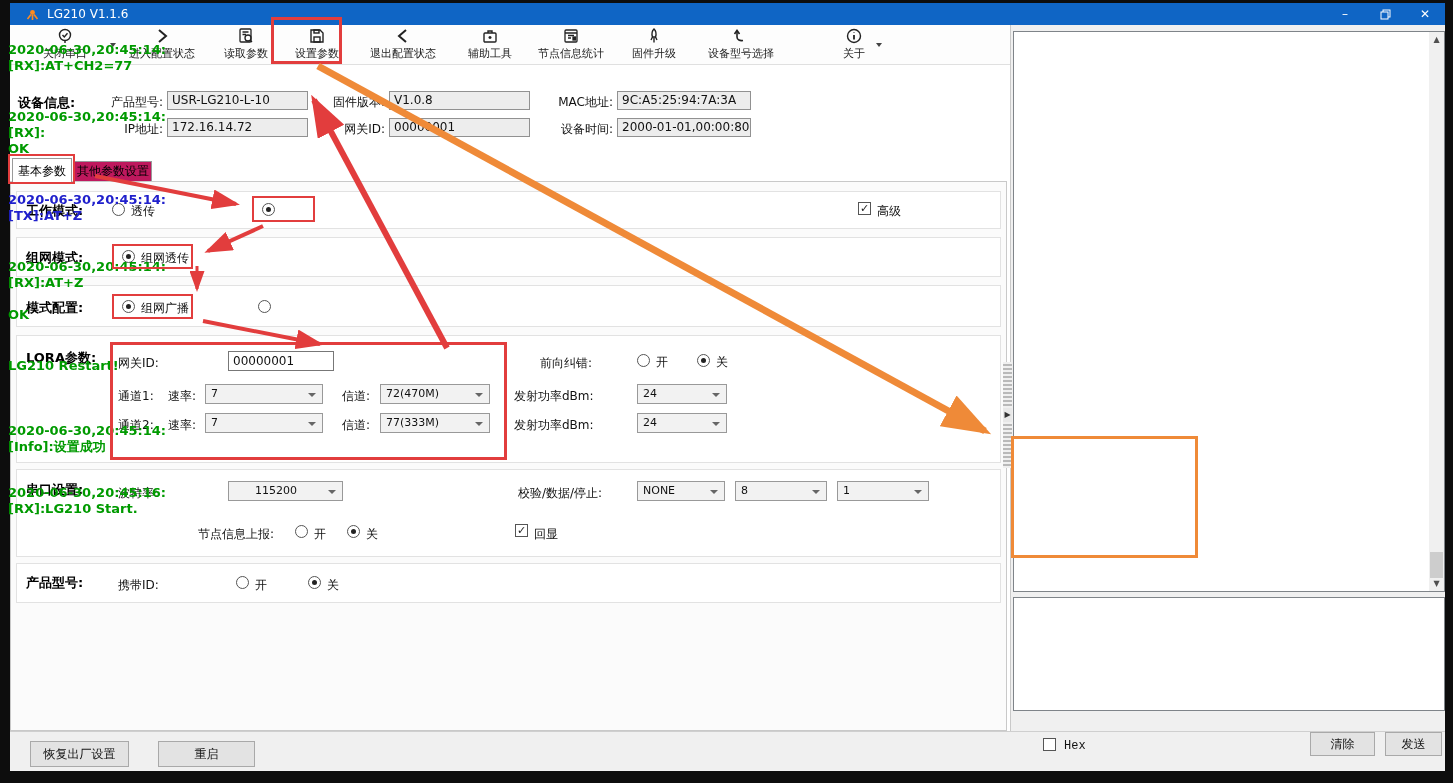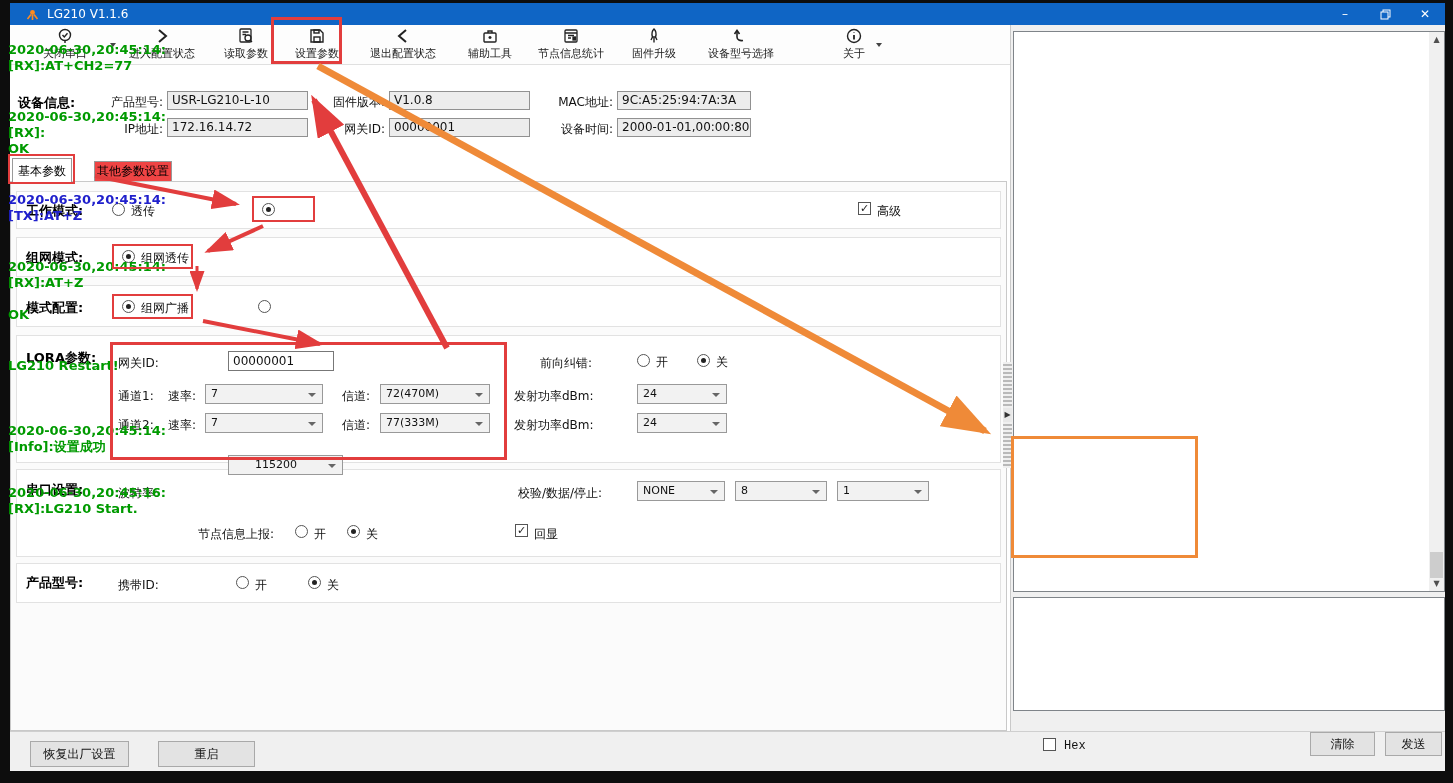--- a/index.html
+++ b/index.html
@@ -29,7 +29,7 @@
   .field{position:absolute;height:19px;background:#ededed;border:1px solid #919191;font-size:12px;color:#111;line-height:17px;padding-left:4px;overflow:hidden;white-space:nowrap;}
   .tab{position:absolute;font-size:12px;text-align:center;border:1px solid #9a9a9a;}
   .tab.active{background:#fff;border-bottom:none;line-height:24px;z-index:3;}
-  .tab.inactive{background:#ef4444;line-height:19px;margin-left:20px;}
+  .tab.inactive{background:#be185d;line-height:19px;}
   #tabpanel{left:10px;top:181px;width:997px;height:550px;background:#fbfbfb;border:1px solid #c9c9c9;}
   .section{position:absolute;background:#fff;border:1px solid #e2e2e2;}
   

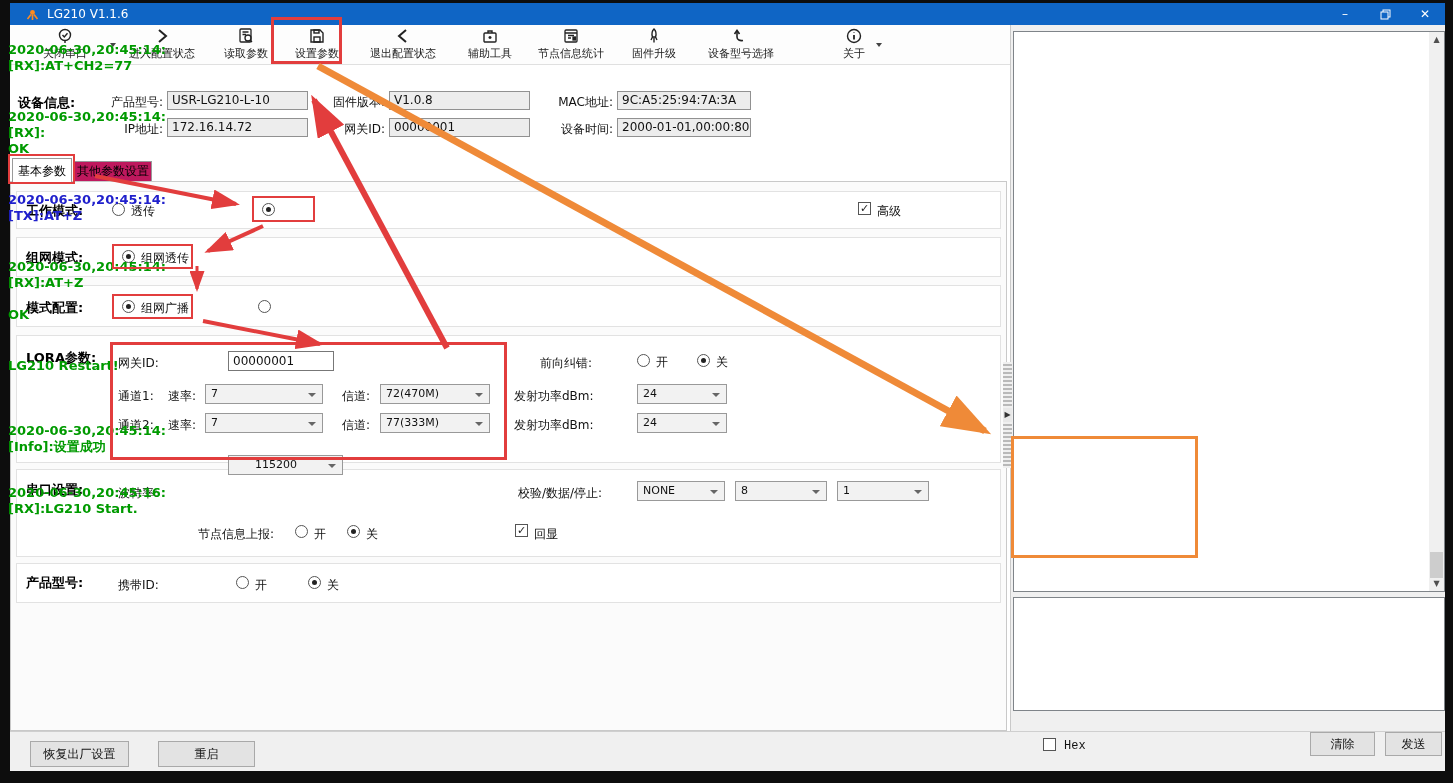--- a/index.html
+++ b/index.html
@@ -237,7 +237,7 @@
   <div class="section" style="left:16px;top:469px;width:985px;height:88px;"></div>
   <div class="blbl" style="left:26px;top:481px;">串口设置:</div>
   <div class="lbl" style="left:118px;top:485px;">波特率:</div>
-  <div class="select" style="left:228px;top:455px;width:115px;padding-left:26px;"><span>115200</span></div>
+  <div class="select" style="left:228px;top:481px;width:115px;padding-left:26px;"><span>115200</span></div>
   <div class="lbl" style="left:518px;top:485px;">校验/数据/停止:</div>
   <div class="select" style="left:637px;top:481px;width:88px;"><span>NONE</span></div>
   <div class="select" style="left:735px;top:481px;width:92px;"><span>8</span></div>

